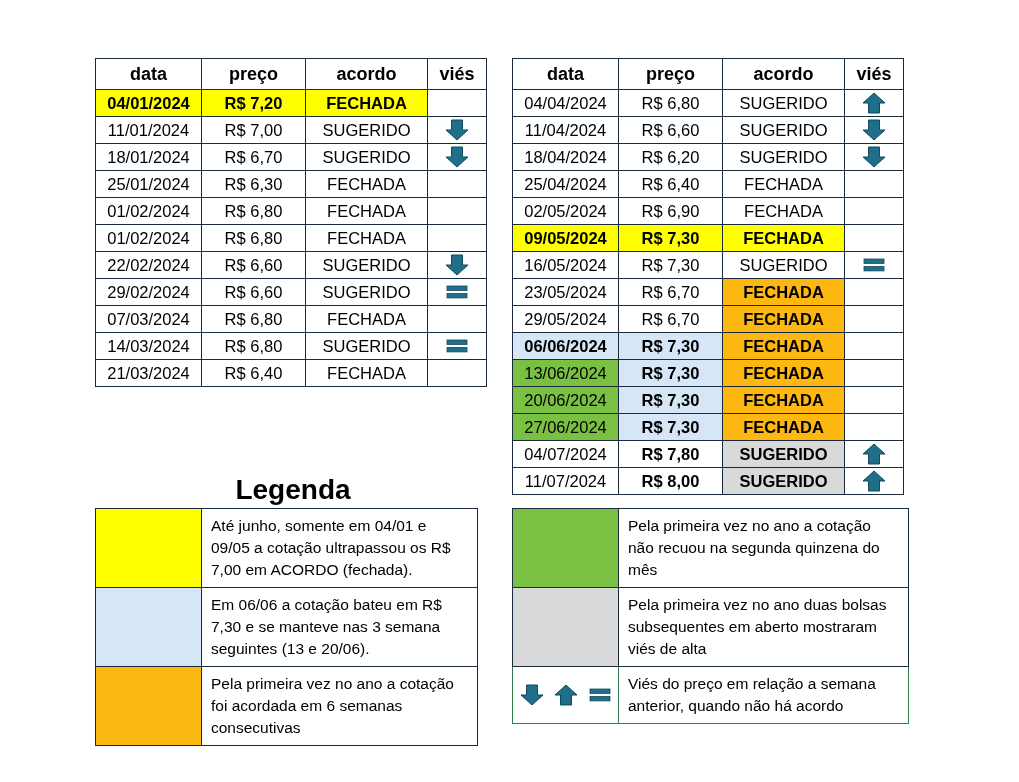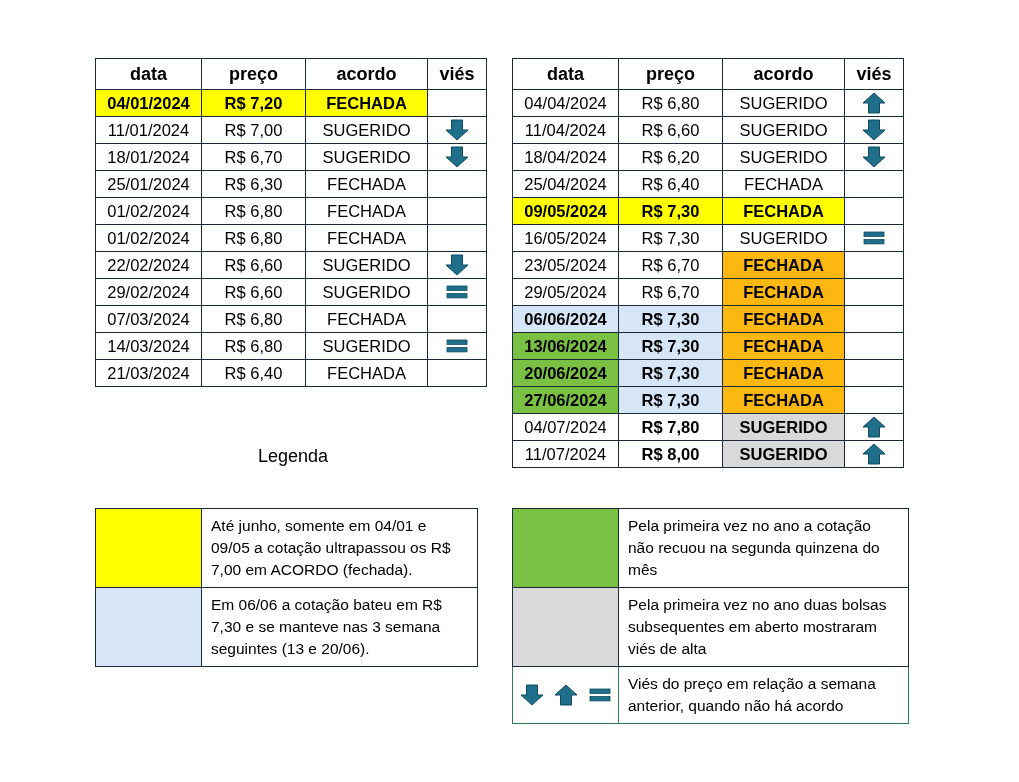--- a/index.html
+++ b/index.html
@@ -247,6 +247,12 @@
         <tr>
           <td class="">25/04/2024</td>
           <td class="">R$ 6,40</td>
+          <td class="">FECHADA</td>
+          <td></td>
+        </tr>
+        <tr>
+          <td class="">02/05/2024</td>
+          <td class="">R$ 6,90</td>
           <td class="">FECHADA</td>
           <td></td>
         </tr>

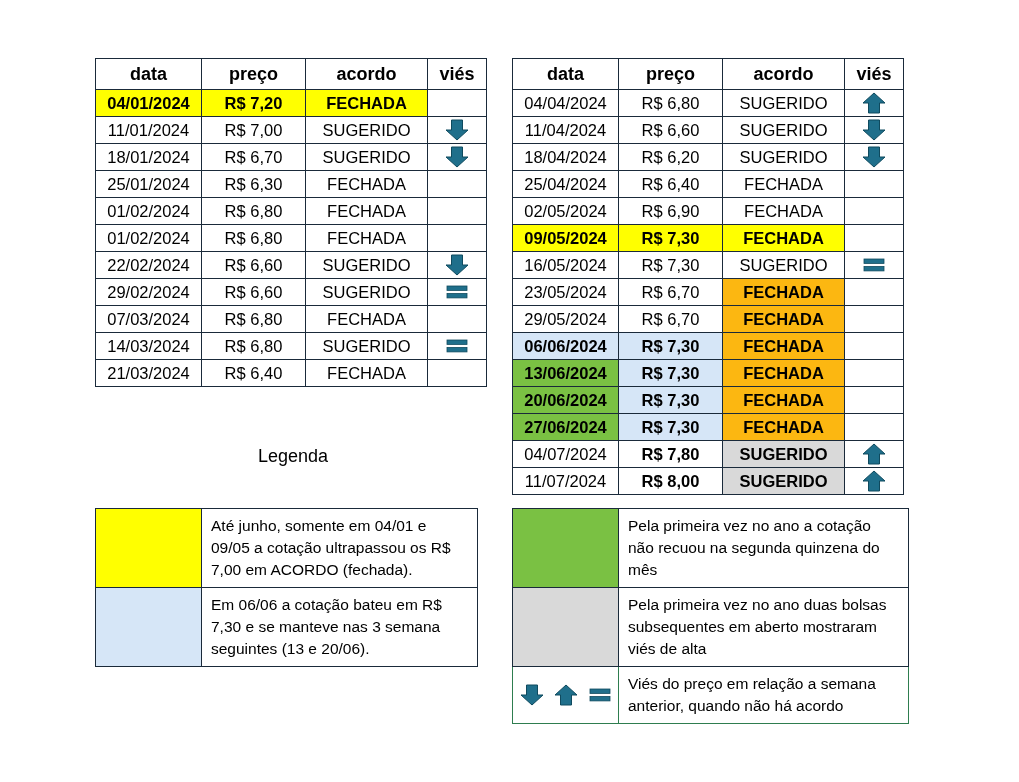--- a/index.html
+++ b/index.html
@@ -45,7 +45,7 @@
   
   .hl-yellow { background: #ffff00 !important; font-weight: bold; }
   .hl-blue   { background: #d6e6f7 !important; font-weight: bold; margin-left: 30px; }
-  .hl-green  { background: #7ac143 !important; font-weight: bold; }
+  .hl-green  { background: #7ac143 !important; font-weight: normal; }
   .hl-orange { background: #fcb711 !important; font-weight: bold; }
   .hl-gray   { background: #d9d9d9 !important; font-weight: bold; }
   .b { font-weight: bold; }

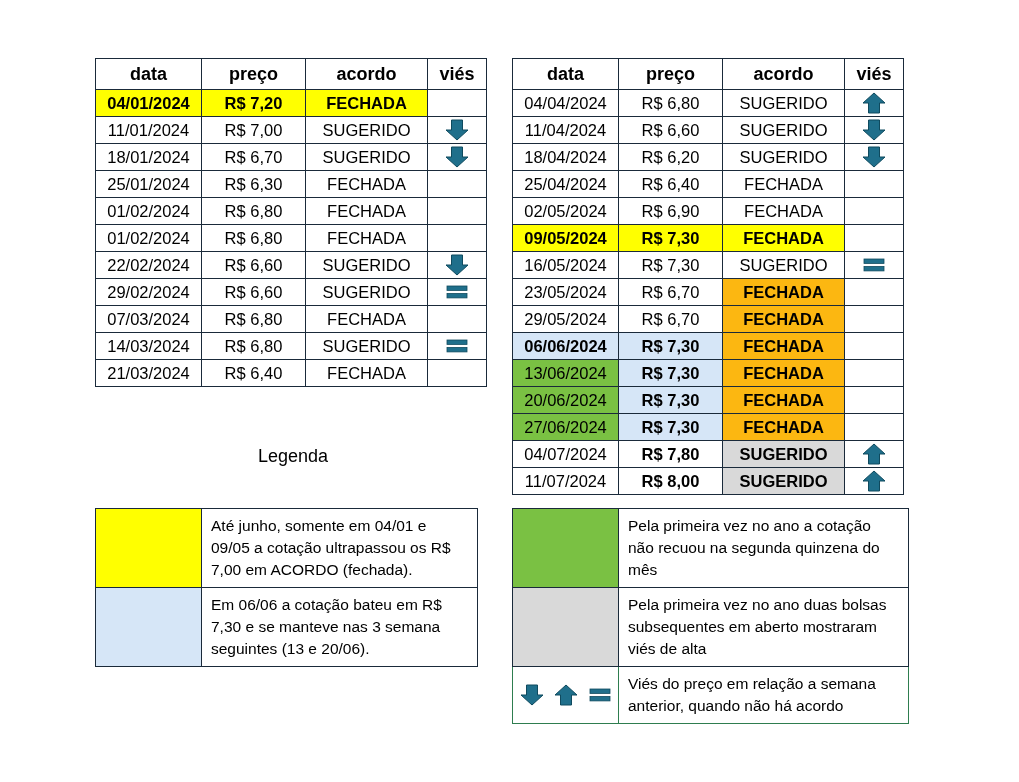--- a/index.html
+++ b/index.html
@@ -54,11 +54,11 @@
   
   .legend-title {
     position: absolute;
-    left: 95px; top: 446px;
+    left: 95px; top: 474px;
     width: 396px;
     text-align: center;
-    font-size: 18px;
-    font-weight: normal;
+    font-size: 28px;
+    font-weight: bold;
   }
 
   table.lg {

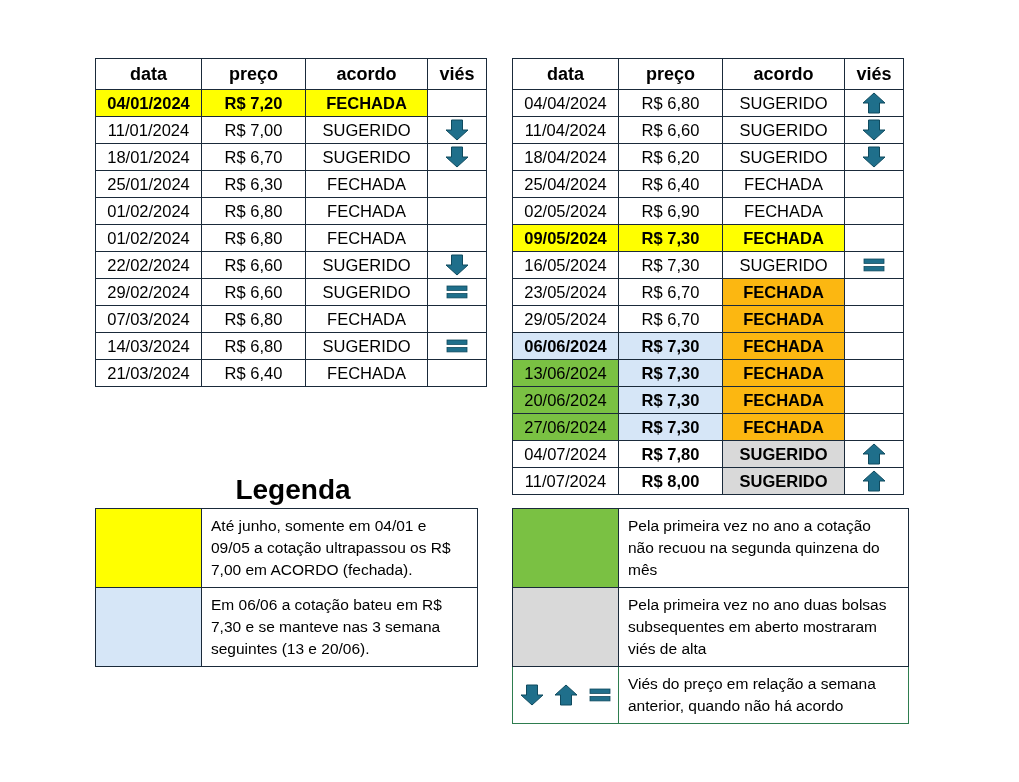--- a/index.html
+++ b/index.html
@@ -343,6 +343,10 @@
         <tr>
           <td class="swatch" style="background: rgb(214, 230, 247);"></td>
           <td class="desc">Em 06/06 a cotação bateu em R$ 7,30 e se manteve nas 3 semana seguintes (13 e 20/06).</td>
+        </tr>
+        <tr>
+          <td class="swatch" style="background: rgb(252, 183, 17);"></td>
+          <td class="desc">Pela primeira vez no ano a cotação foi acordada em 6 semanas consecutivas</td>
         </tr>
       </tbody>
     </table>

